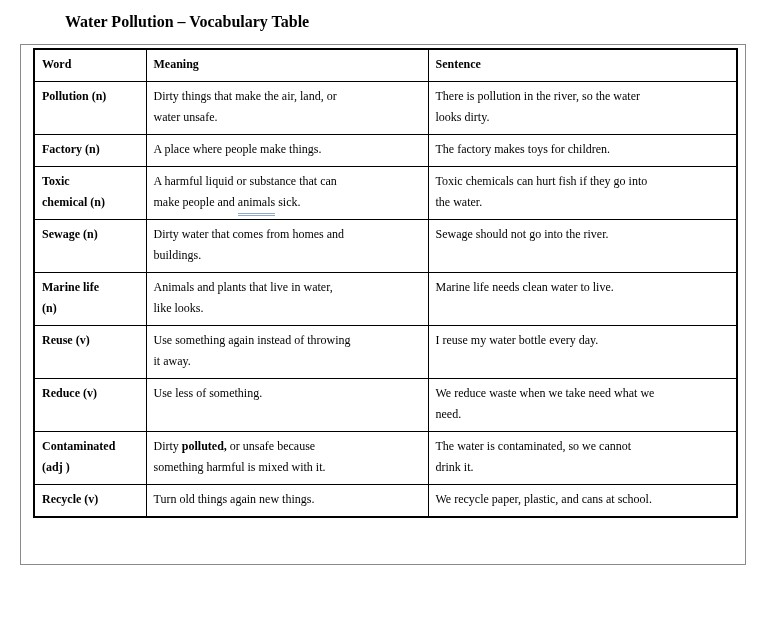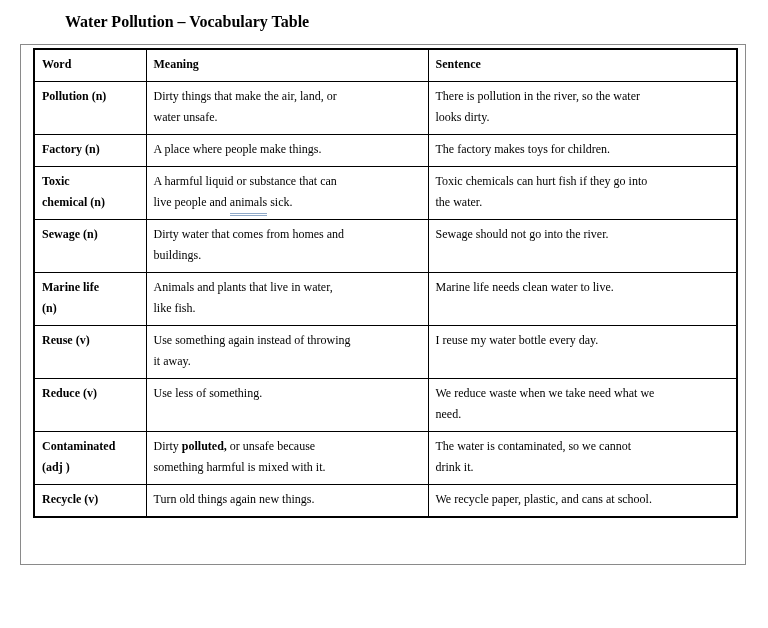--- a/index.html
+++ b/index.html
@@ -112,7 +112,7 @@
       </td>
       <td>
         <div class="line">A harmful liquid or substance that can</div>
-        <div class="line"><span>live people and </span><span class="grammar">animals</span><span> sick.</span></div>
+        <div class="line"><span>make people and </span><span class="grammar">animals</span><span> sick.</span></div>
       </td>
       <td>
         <div class="line">Toxic chemicals can hurt fish if they go into</div>

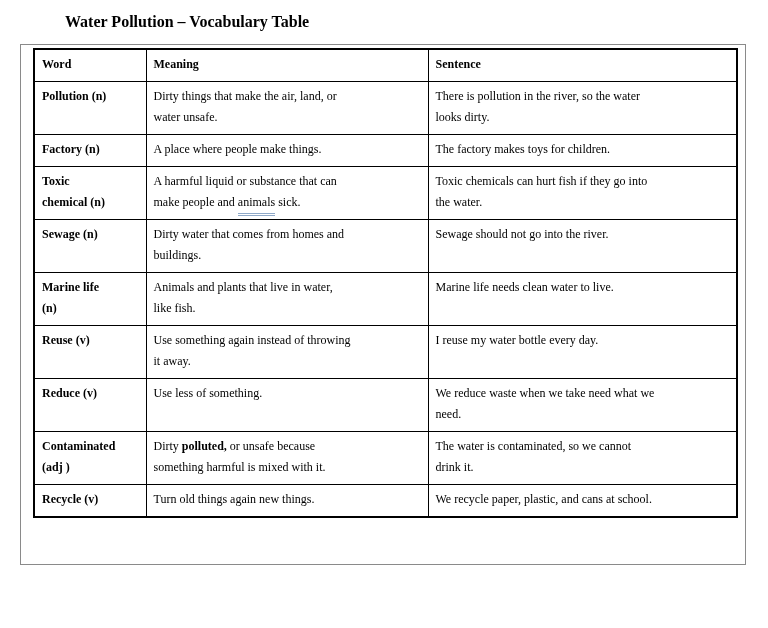--- a/index.html
+++ b/index.html
@@ -138,7 +138,7 @@
       </td>
       <td>
         <div class="line">Animals and plants that live in water,</div>
-        <div class="line">like fish.</div>
+        <div class="line">like looks.</div>
       </td>
       <td>
         <div class="line">Marine life needs clean water to live.</div>

